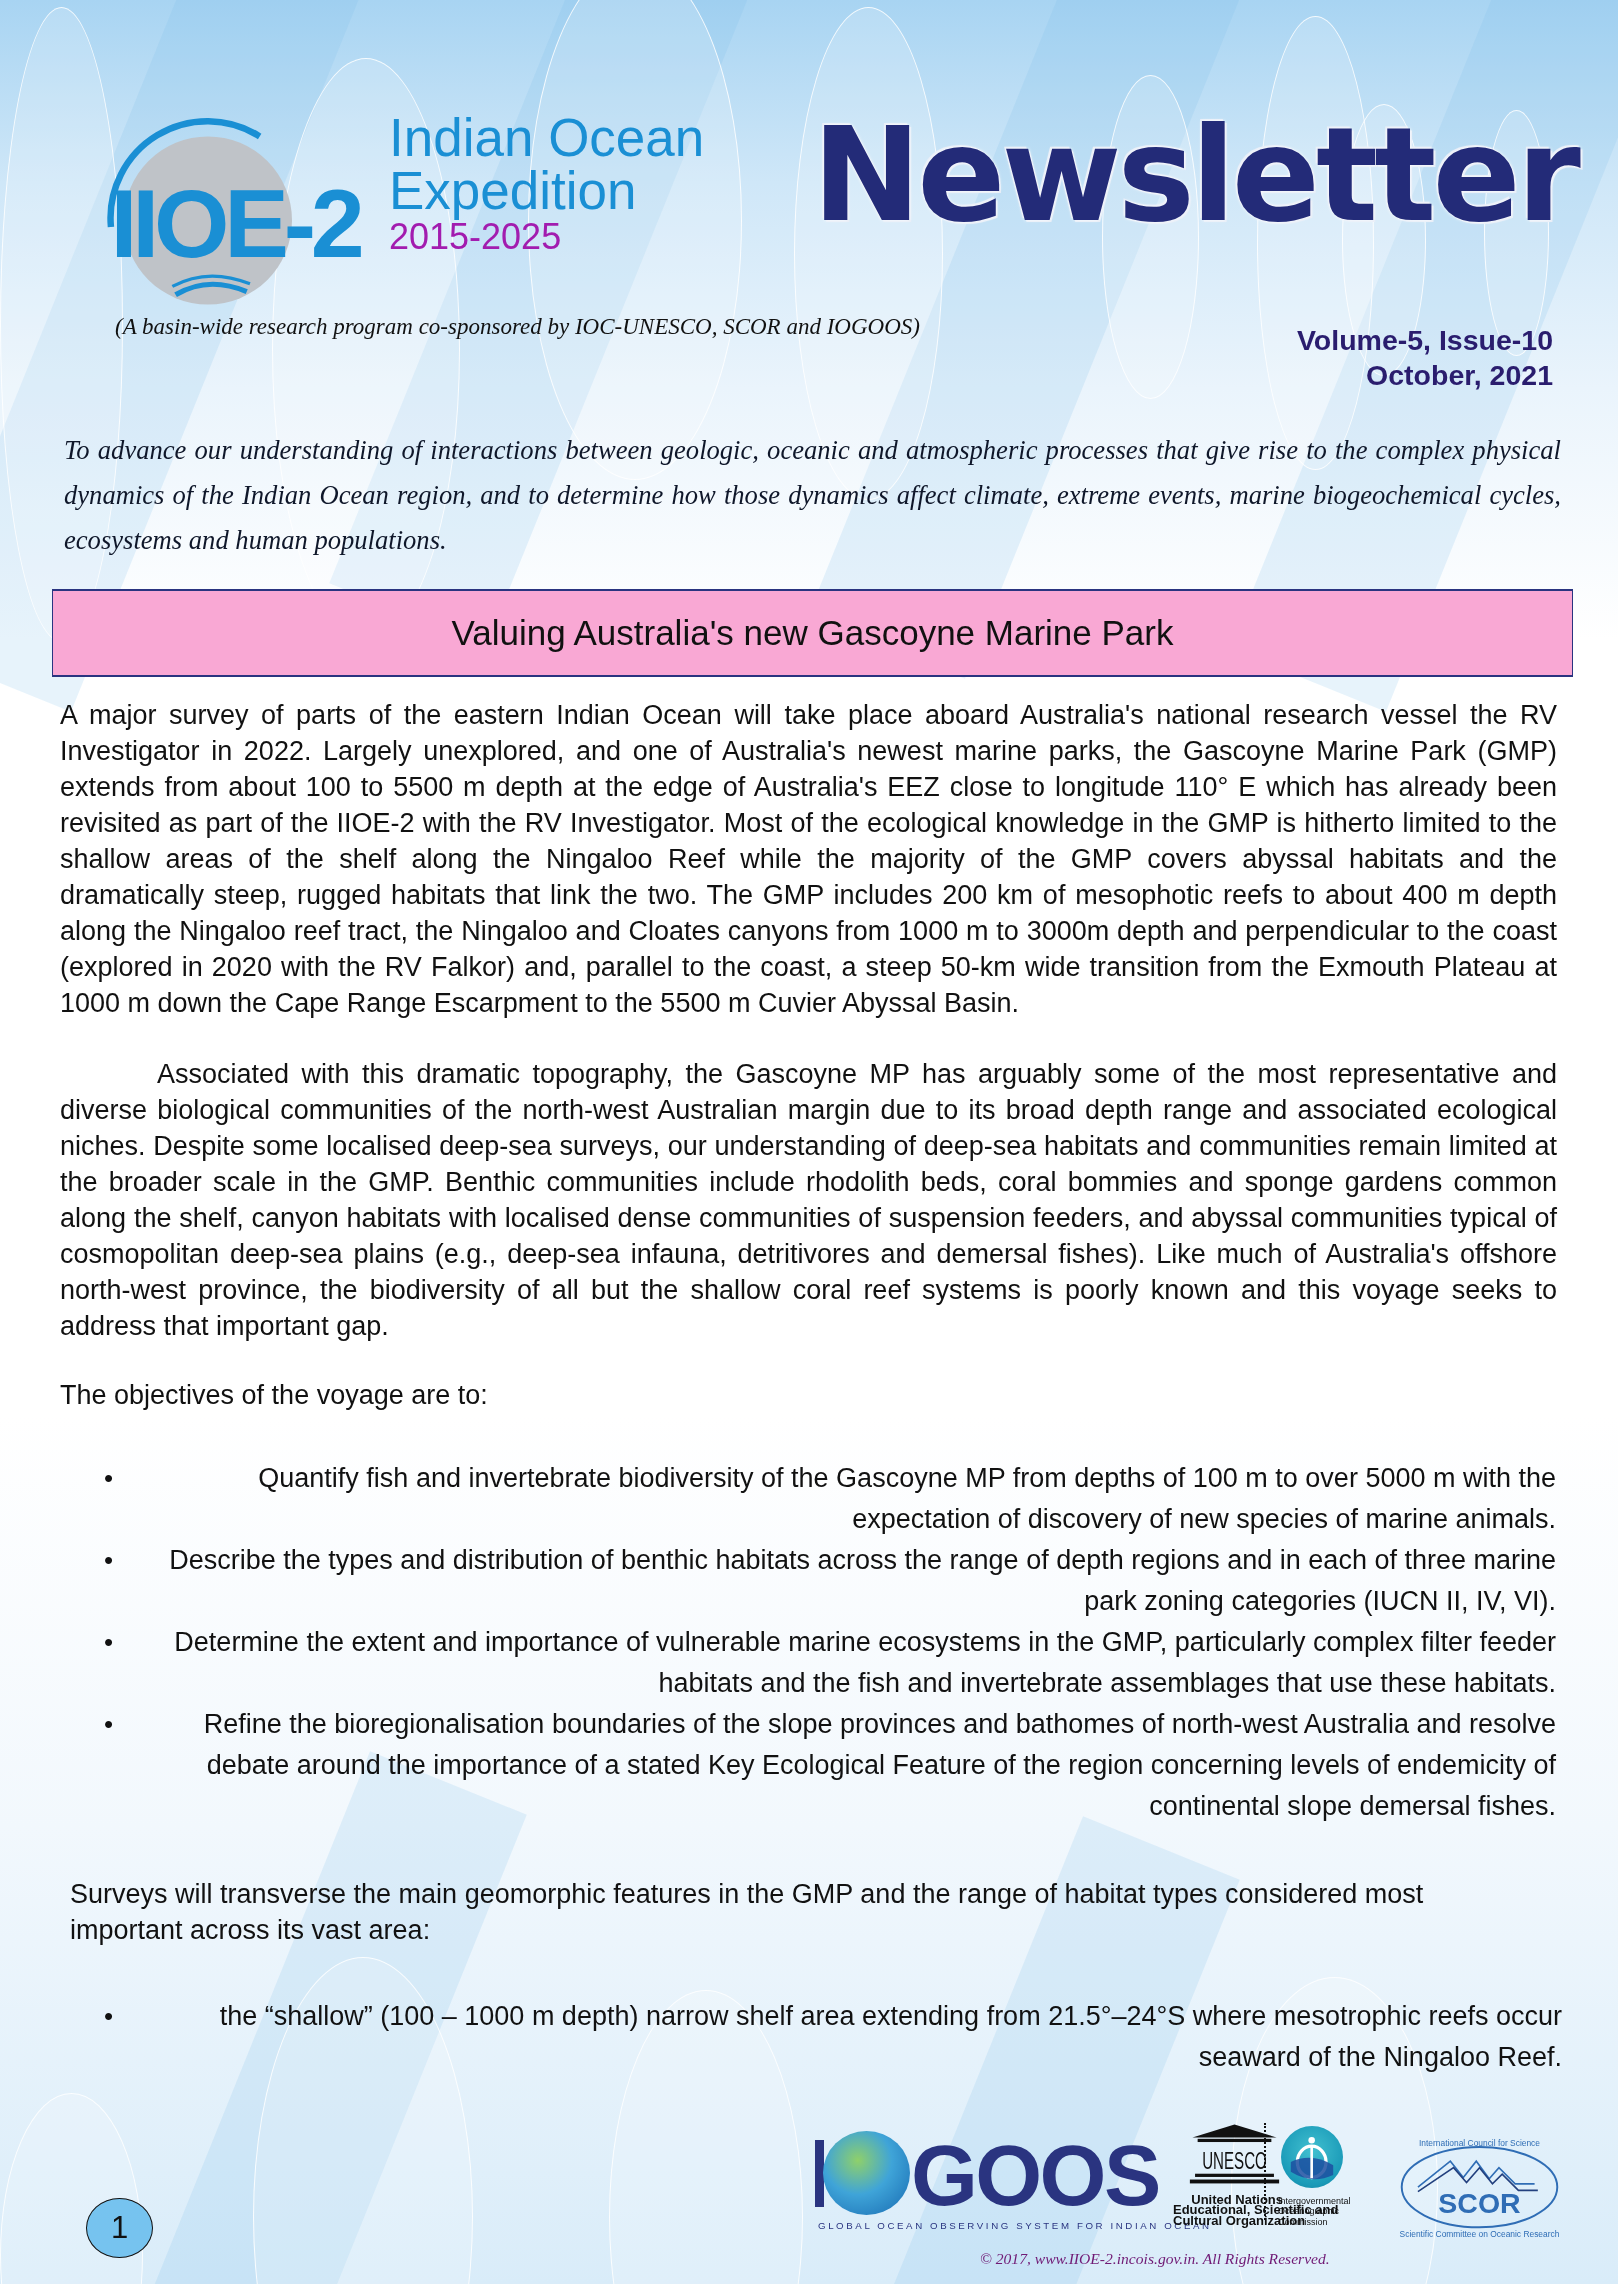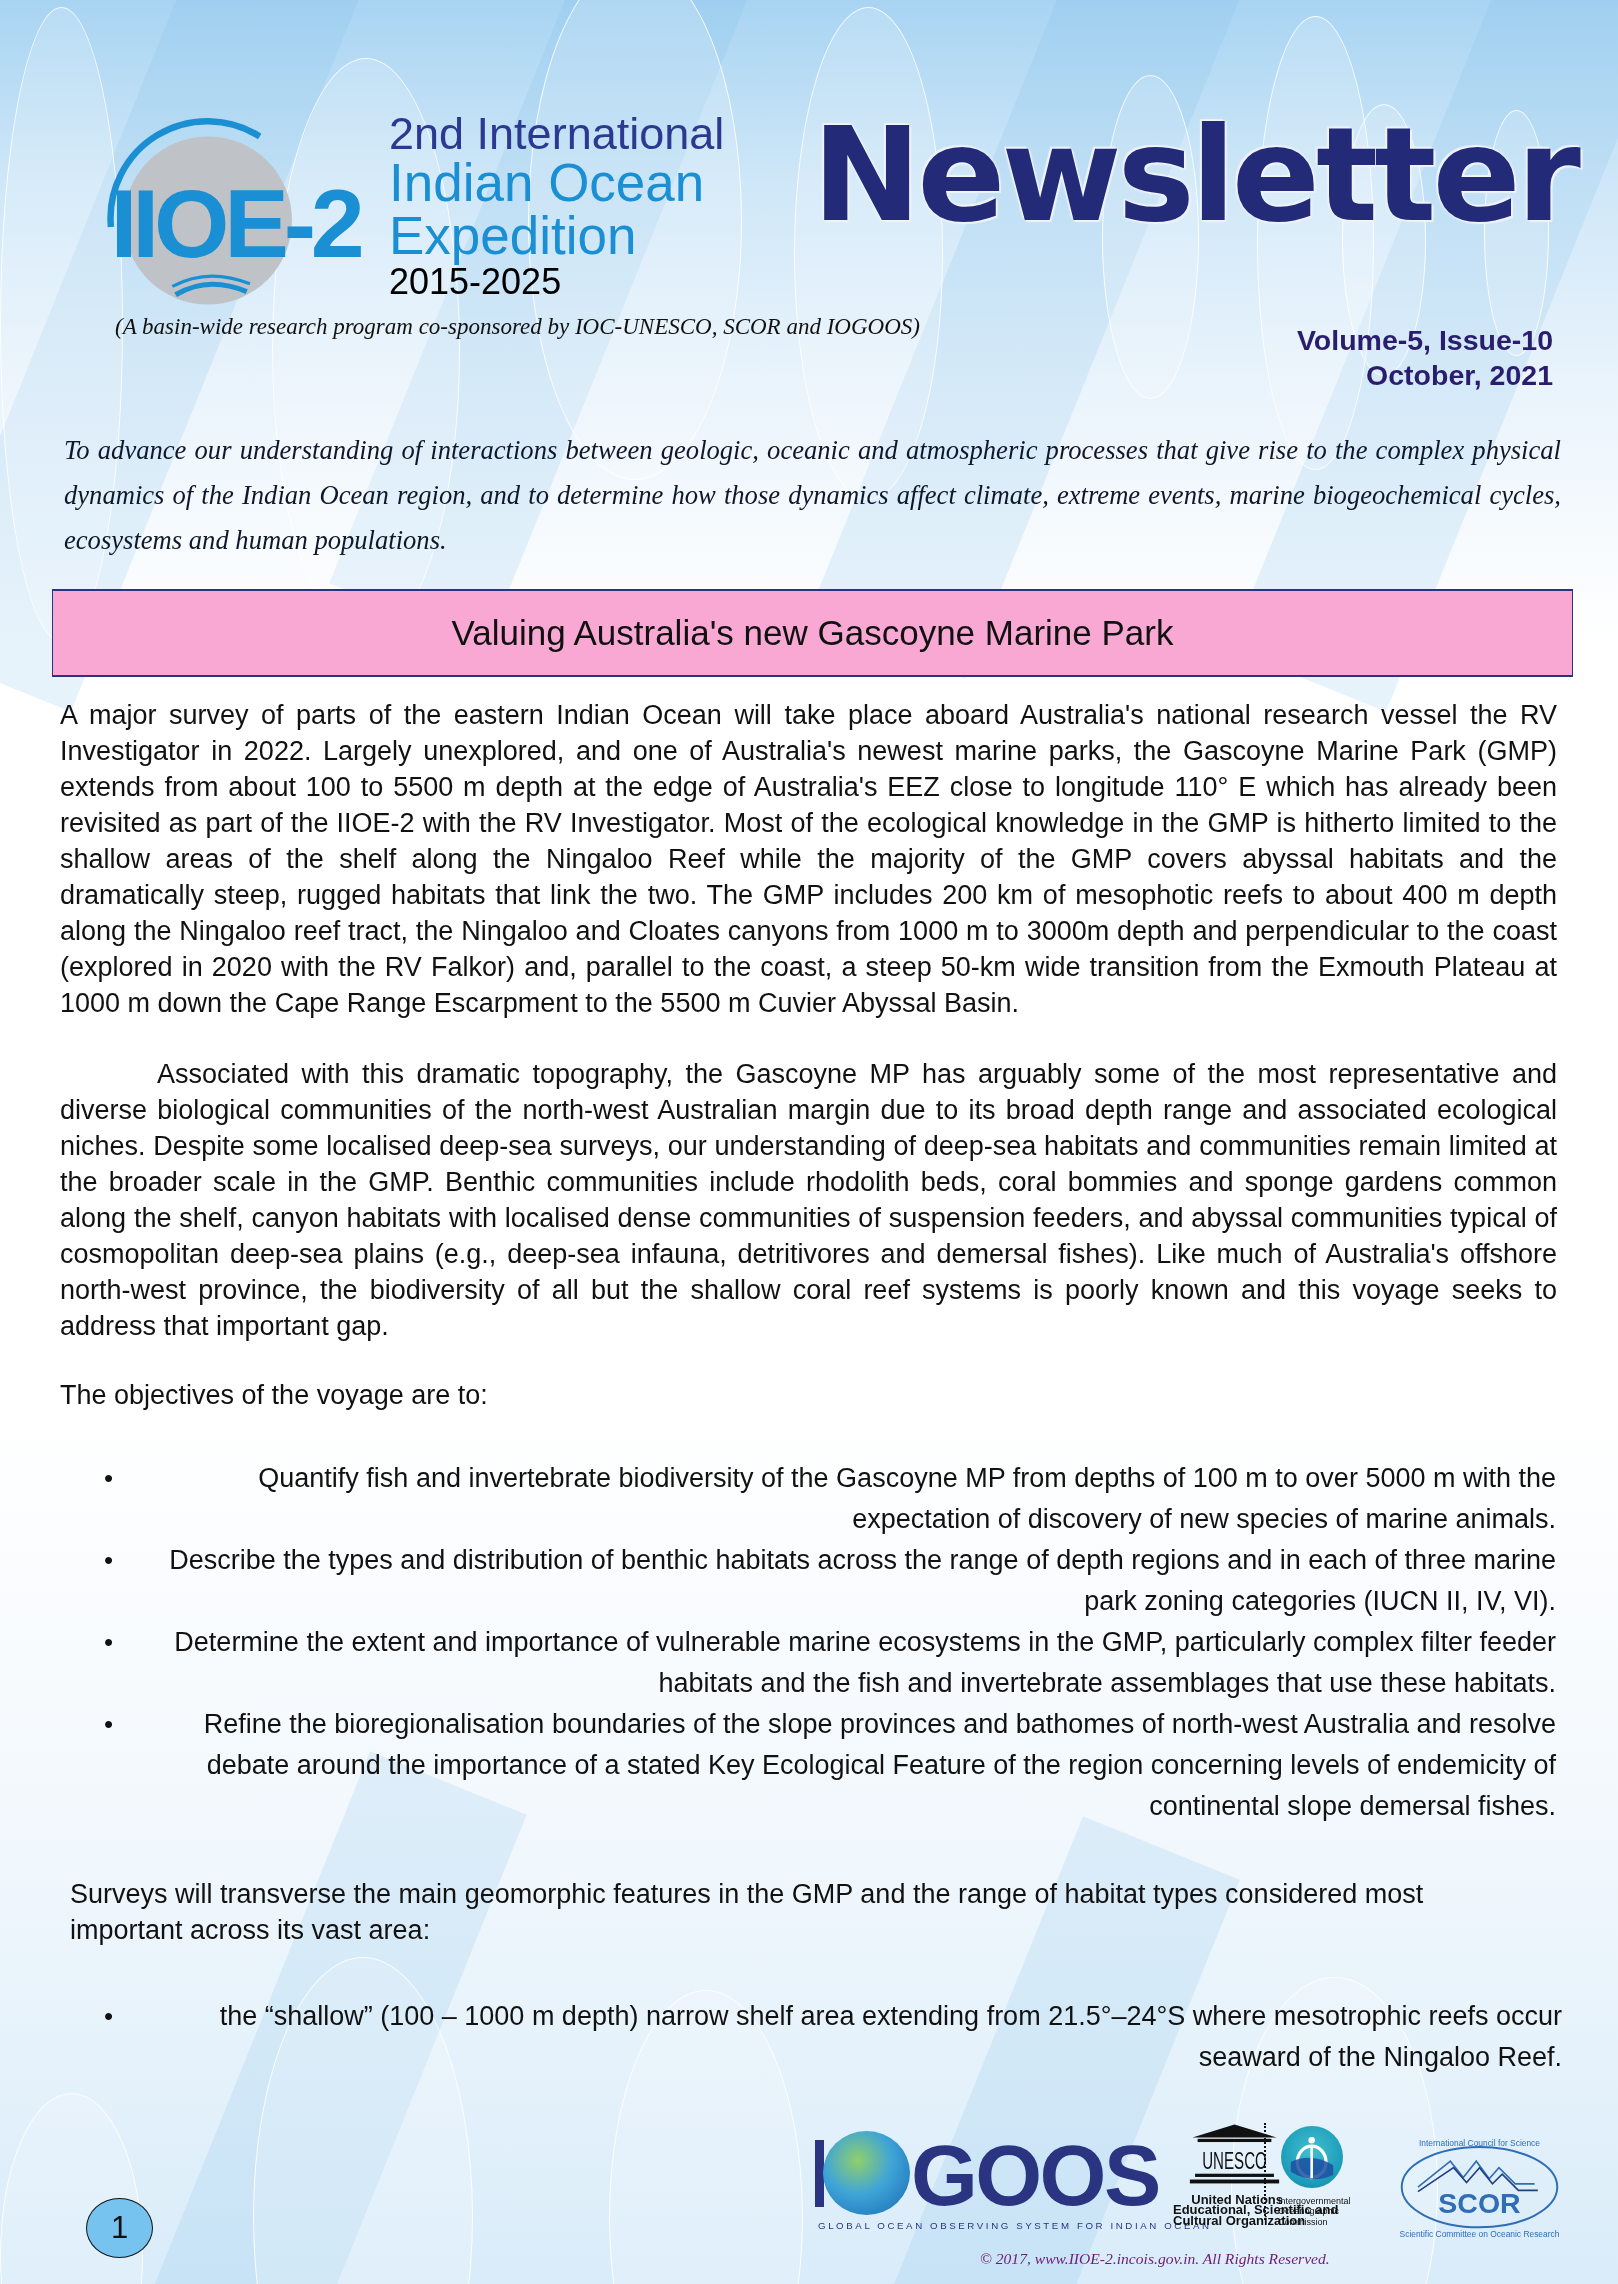--- a/index.html
+++ b/index.html
@@ -152,7 +152,6 @@
     </svg>
     <div class="logo-iioe">IIOE-2</div>
     <div class="logo-lines">
-      <div class="logo-line1">2nd International</div>
       <div class="logo-line2">Indian Ocean</div>
       <div class="logo-line3">Expedition</div>
       <div class="logo-line4">2015-2025</div>

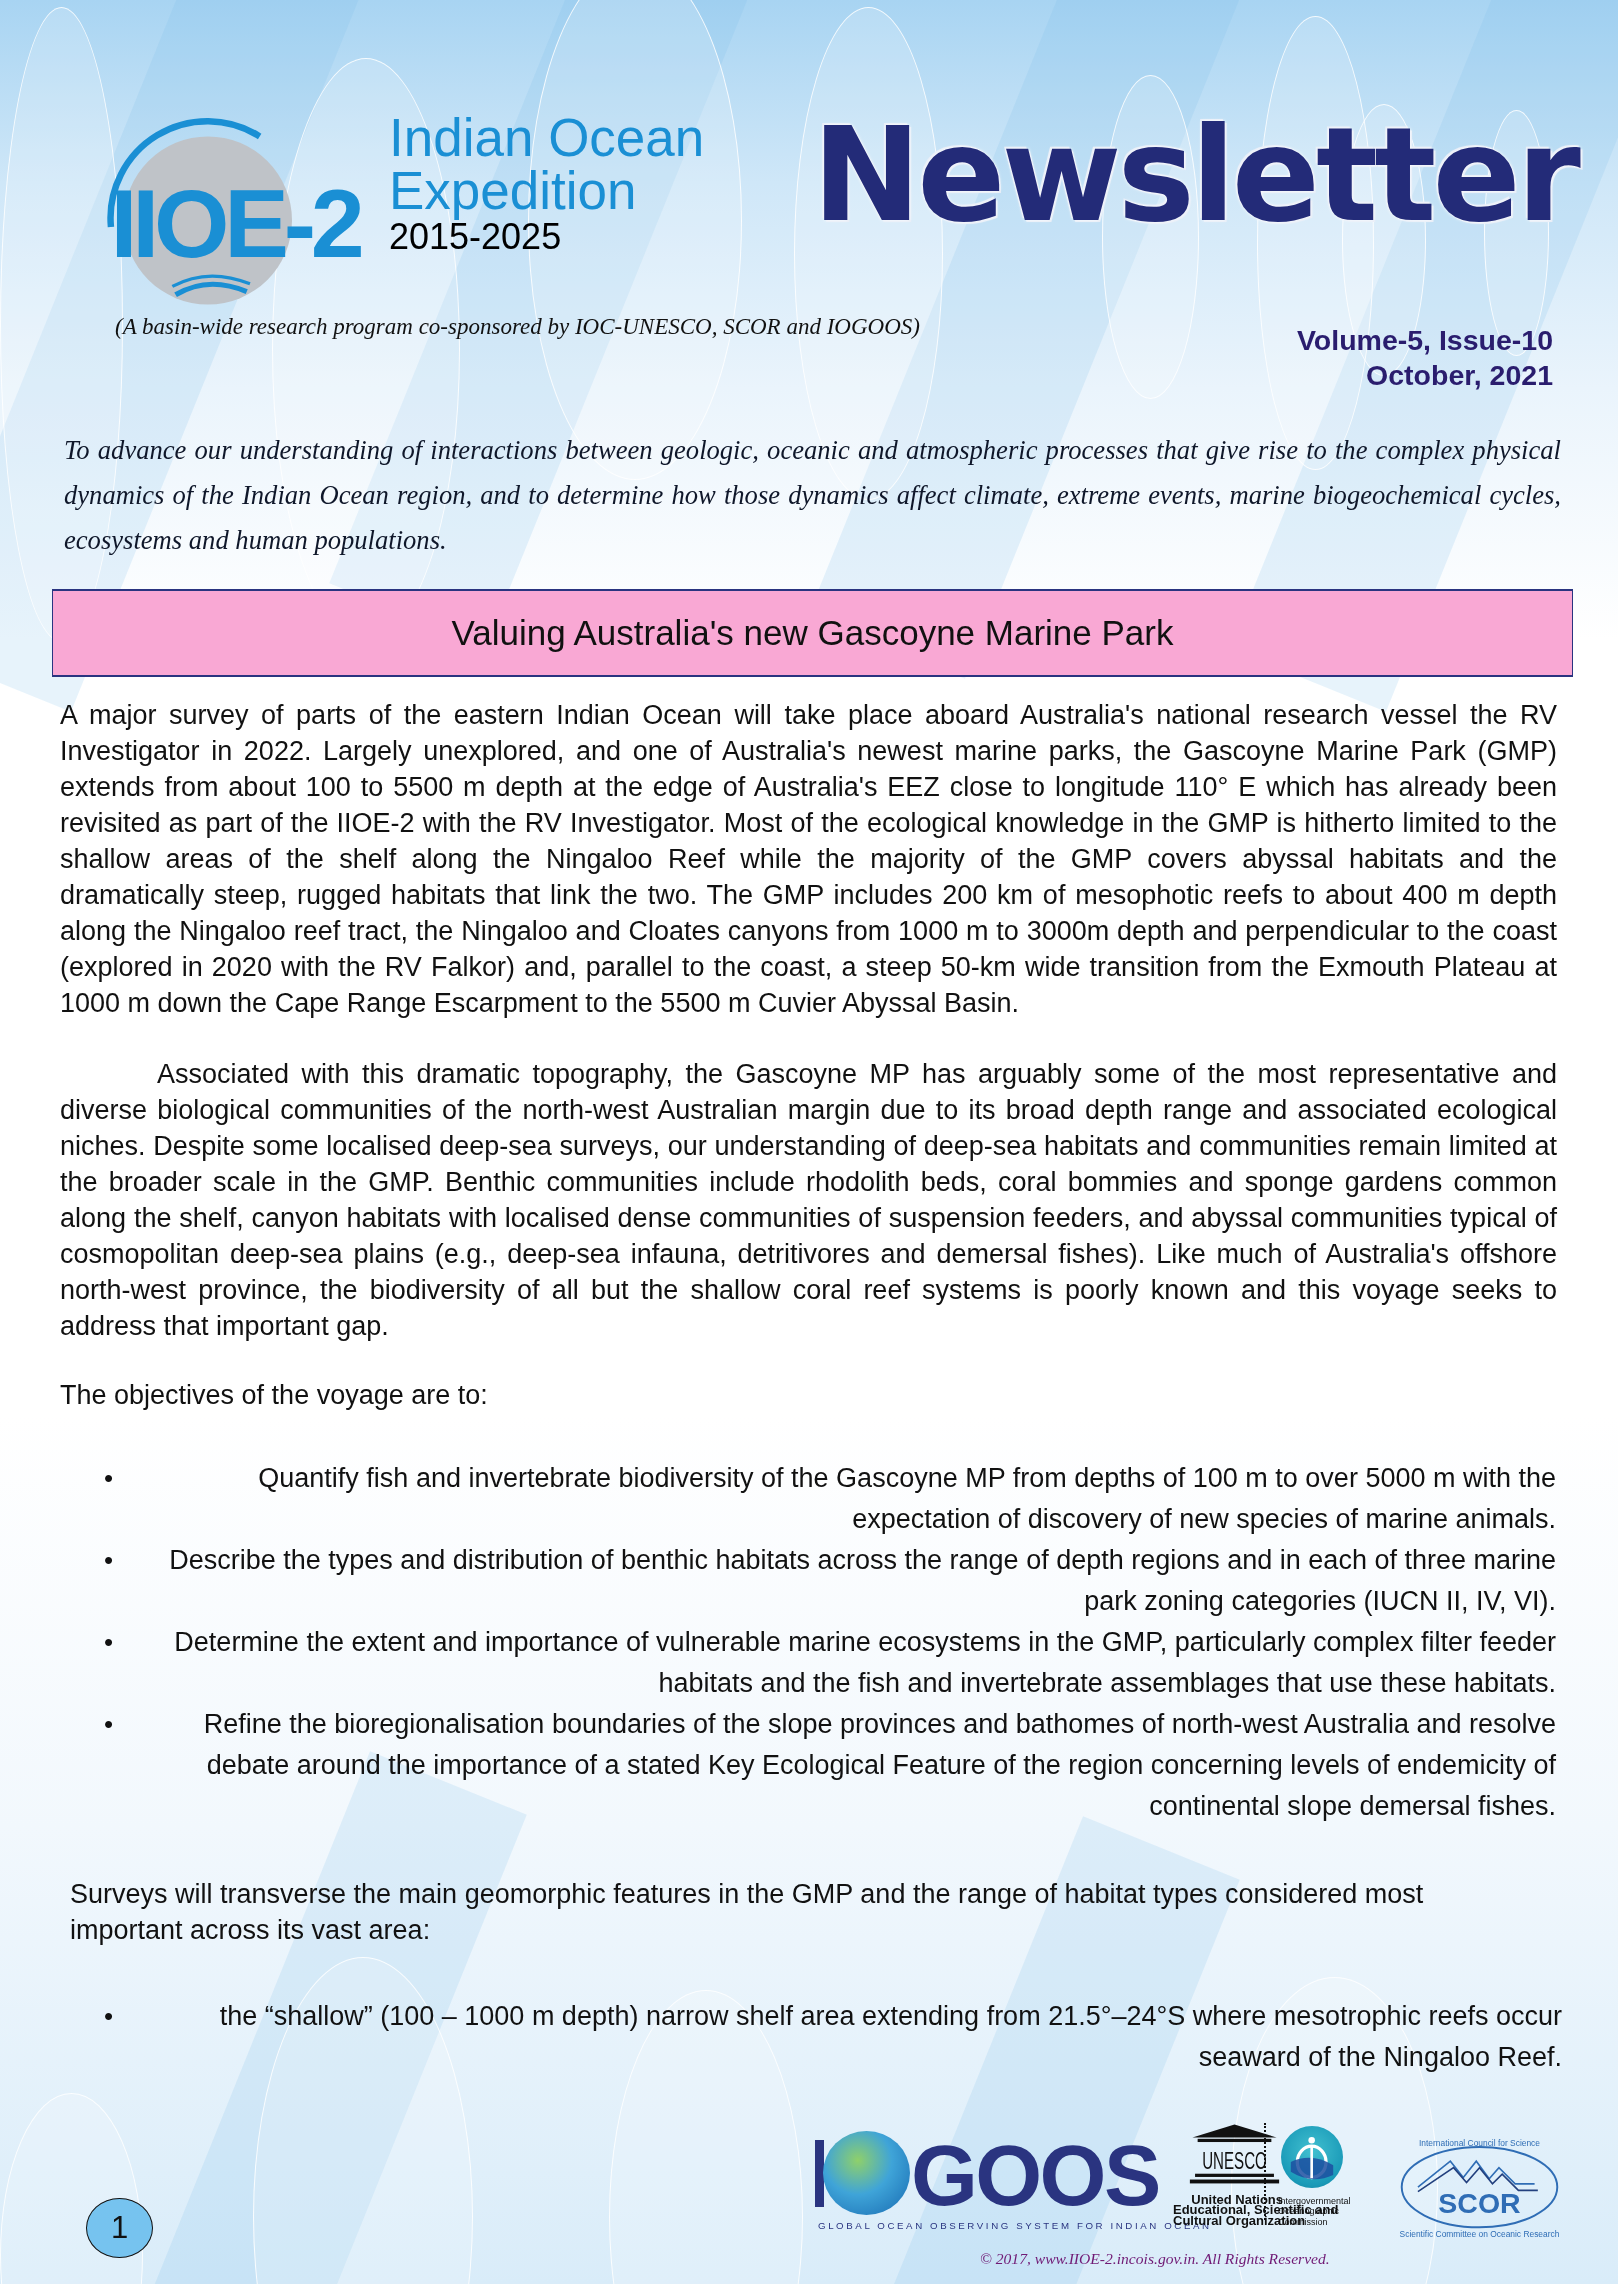--- a/index.html
+++ b/index.html
@@ -33,7 +33,7 @@
   .logo-lines { position: absolute; left: 298px; top: 6.5px; line-height: 1; }
   .logo-line1 { font-size: 45px; color: #2b3990; }
   .logo-line2, .logo-line3 { font-size: 53px; color: #1a8fd4; }
-  .logo-line4 { font-size: 36px; color: #000000; margin-top: 2.6px; }
+  .logo-line4 { font-size: 36px; color: #a21caf; margin-top: 2.6px; }
   .cosponsor {
     position: absolute; left: 115px; top: 314px;
     font-family: "Liberation Serif", serif; font-style: italic; font-size: 23px; color: #111;

